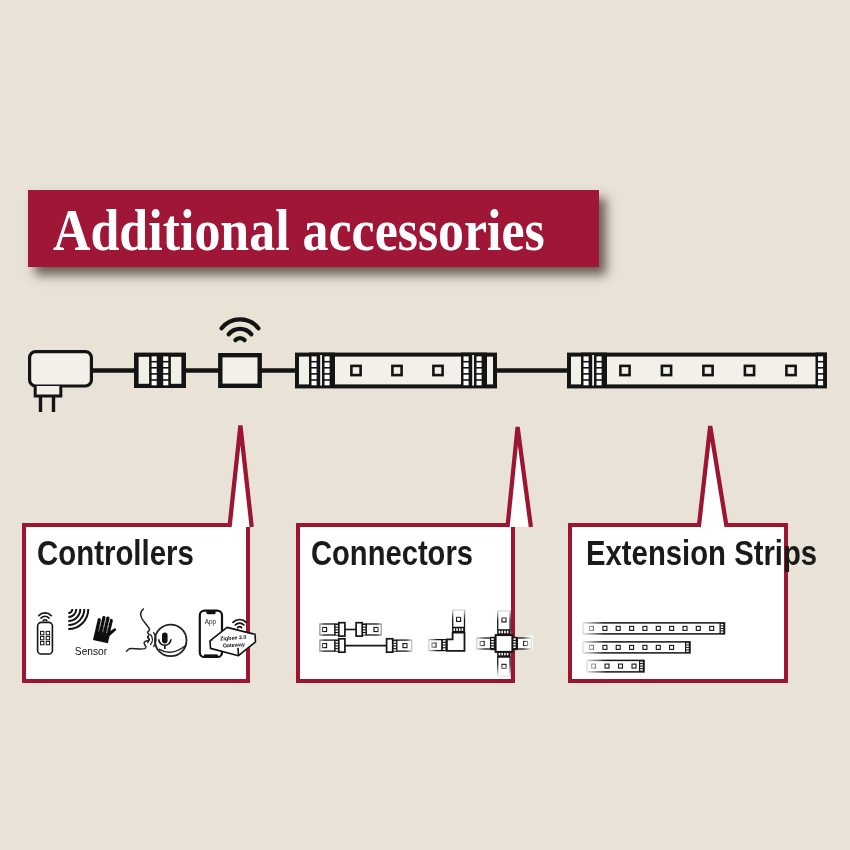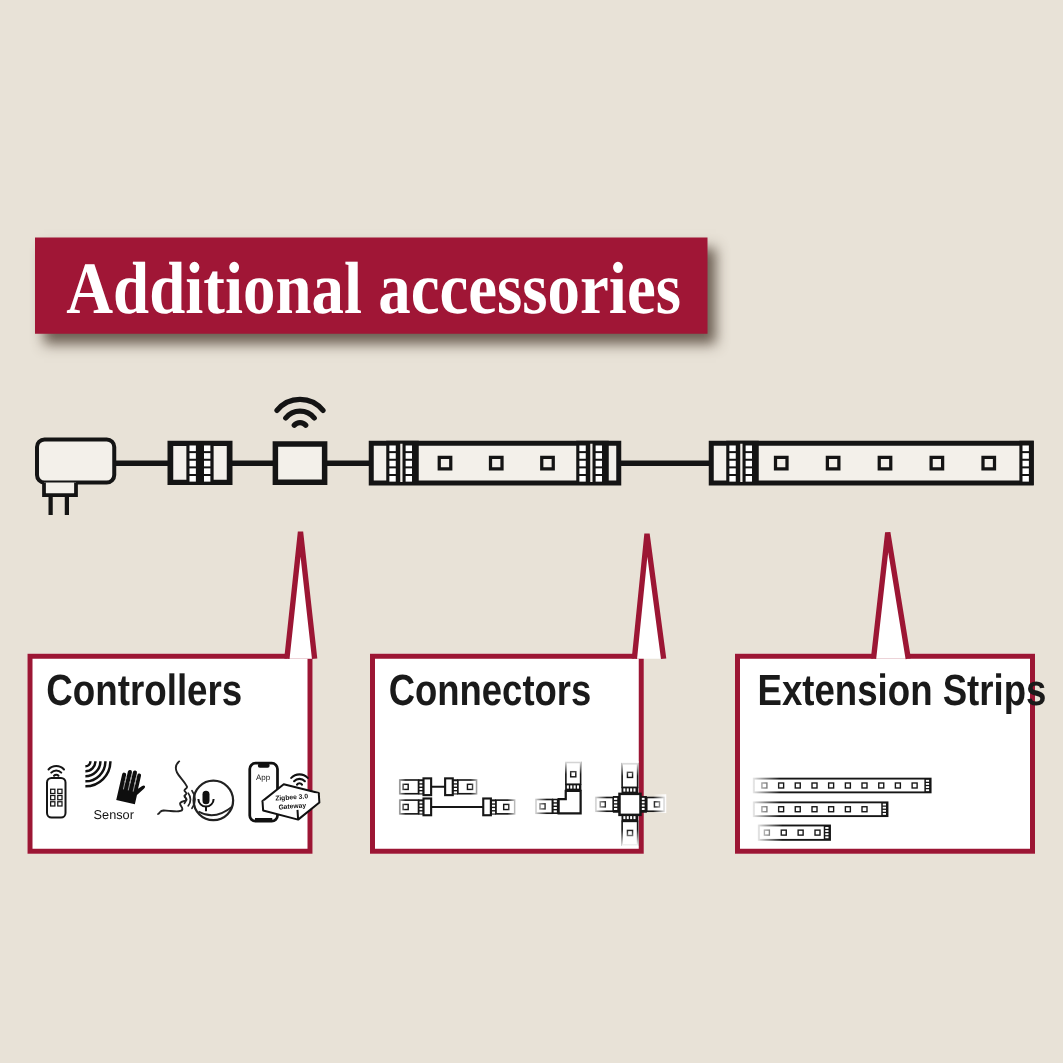--- a/index.html
+++ b/index.html
@@ -6,7 +6,7 @@
   body{width:850px;height:850px;background:#e8e2d7;position:relative;overflow:hidden;
        font-family:"Liberation Sans", sans-serif;}
   .banner{position:absolute;left:28px;top:190px;width:538px;height:77.2px;background:#a01636;
-          box-shadow:7px 8px 10px rgba(85,70,58,0.85);}
+          box-shadow:7px 8px 10px rgba(85,70,58,0.85);padding-left:33px;}
   .banner span{position:absolute;left:24.7px;top:5.7px;display:inline-block;white-space:nowrap;
           font-family:"Liberation Serif", serif;font-weight:bold;color:#fff;font-size:59px;
           transform:scaleX(0.880);transform-origin:left top;}

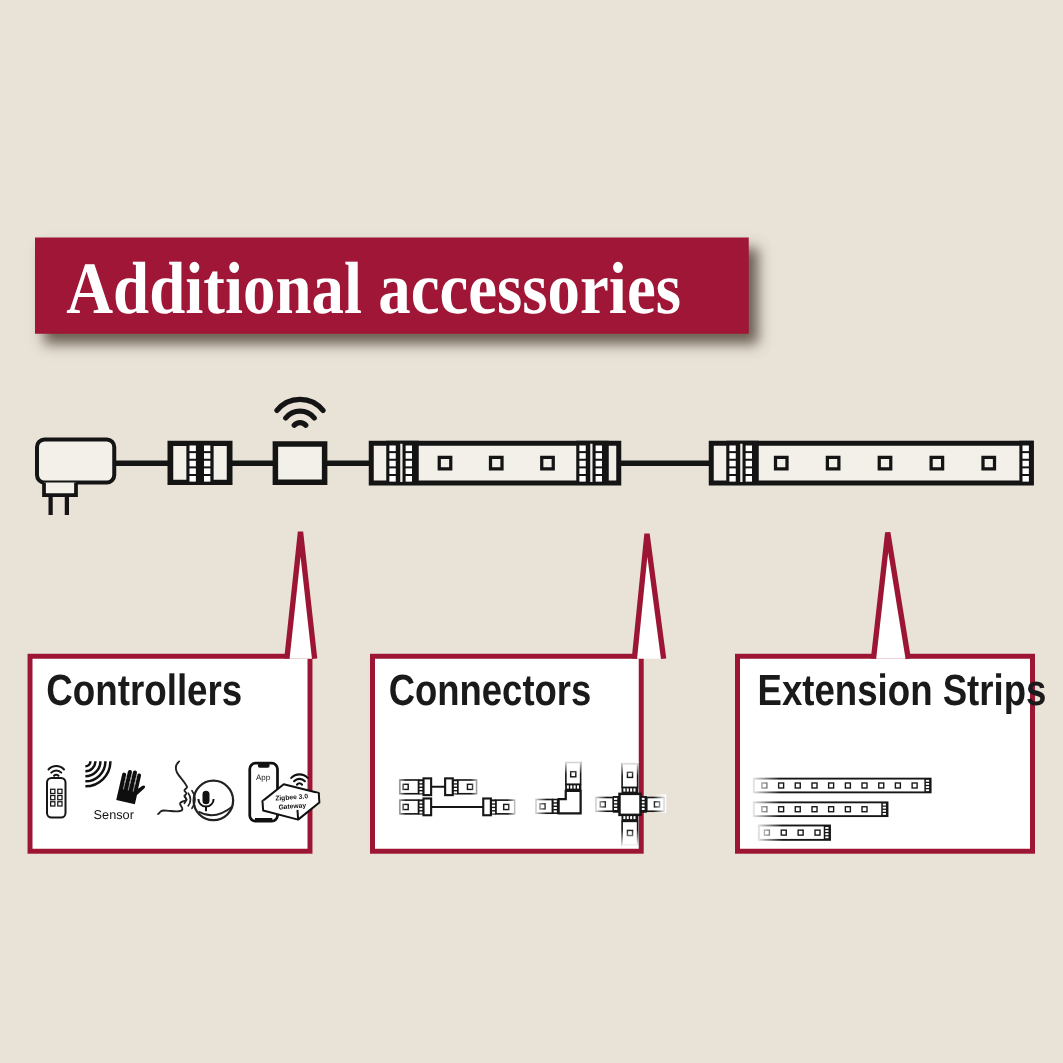--- a/index.html
+++ b/index.html
@@ -13,7 +13,7 @@
   .cbox{position:absolute;top:522.6px;height:160.4px;background:#fff;border:4.3px solid #9c1634;box-sizing:border-box;}
   #box1{left:22px;width:228px;}
   #box2{left:296px;width:219px;}
-  #box3{left:588px;width:240px;}
+  #box3{left:568px;width:220px;}
   .cbox h2{margin:0;position:absolute;top:6px;font-size:35px;color:#1a1a1a;
            font-weight:bold;white-space:nowrap;transform-origin:left top;}
   #box1 h2{left:10.7px;transform:scaleX(0.840);}

